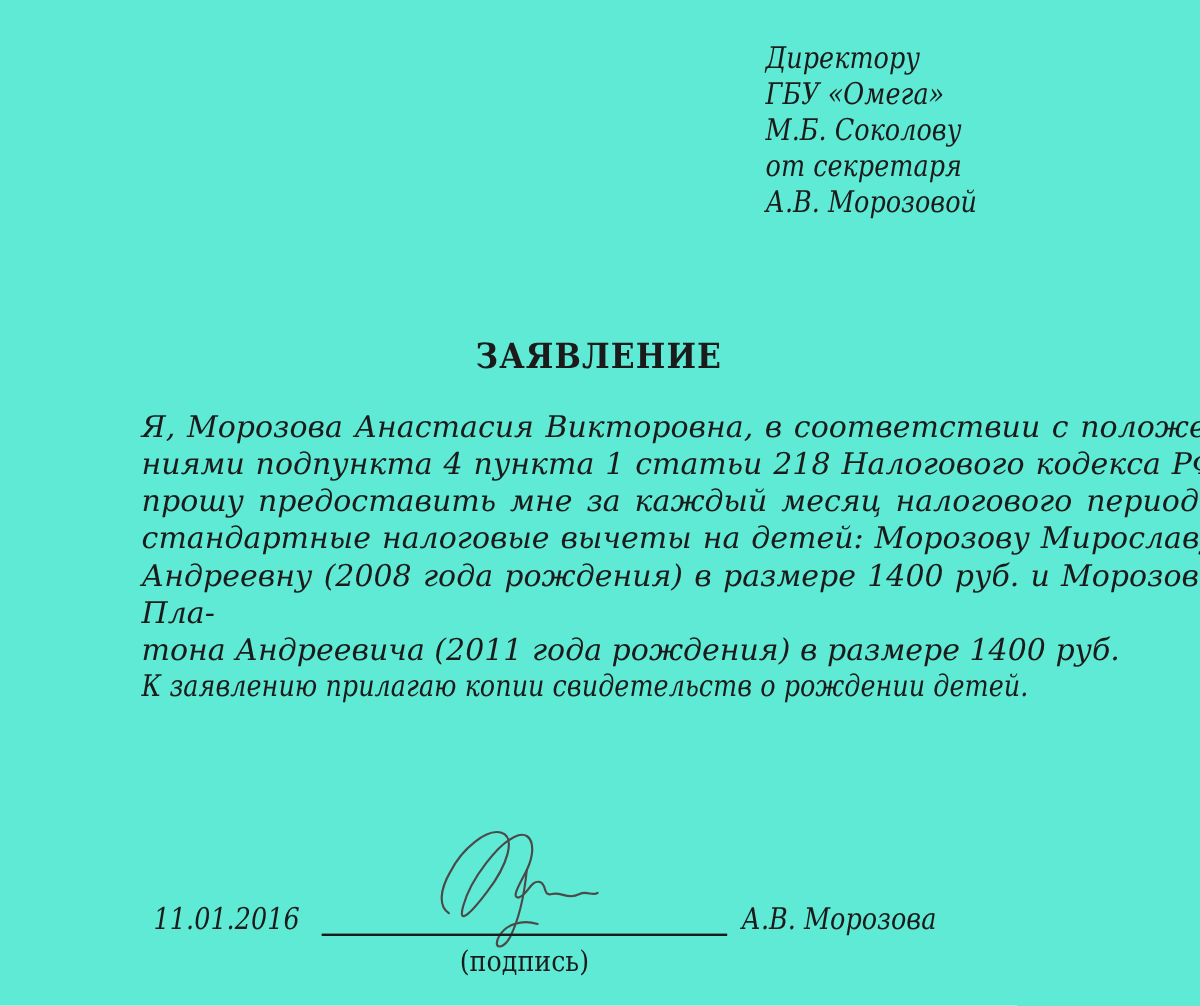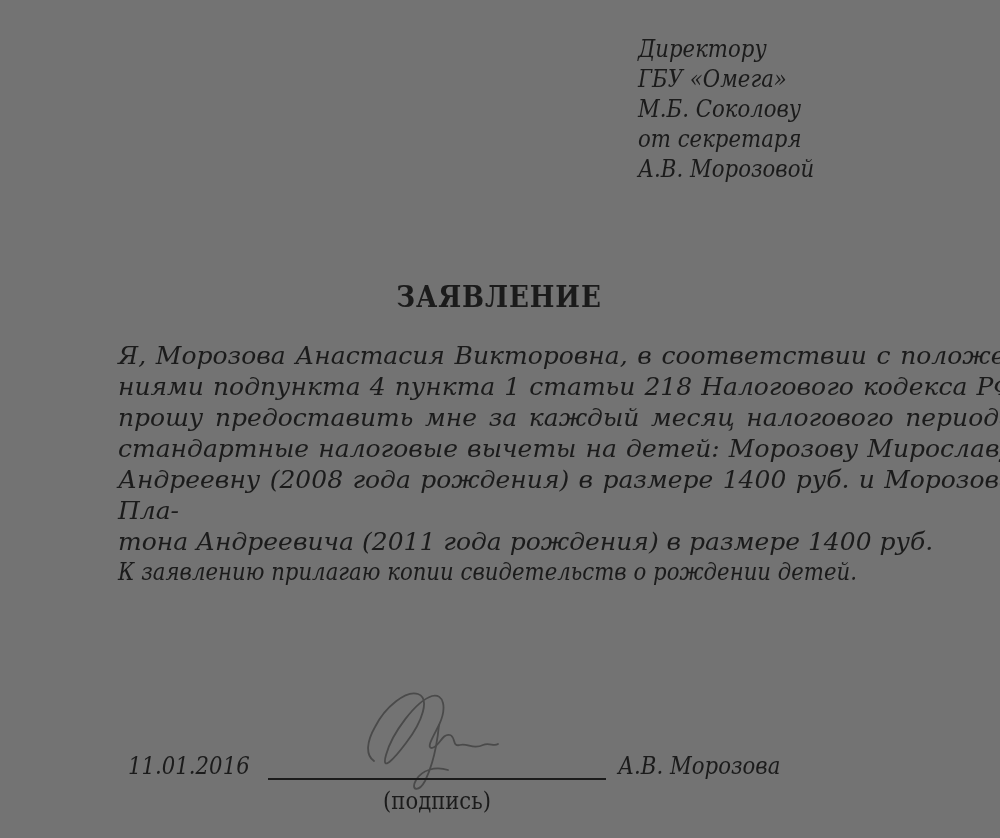--- a/index.html
+++ b/index.html
@@ -8,7 +8,7 @@
     position: relative;
     width: 1000px;
     height: 838px;
-    background: #737373;
+    background: #5eead4;
     overflow: hidden;
     font-family: "DejaVu Serif", serif;
     color: #1b1b1b;

